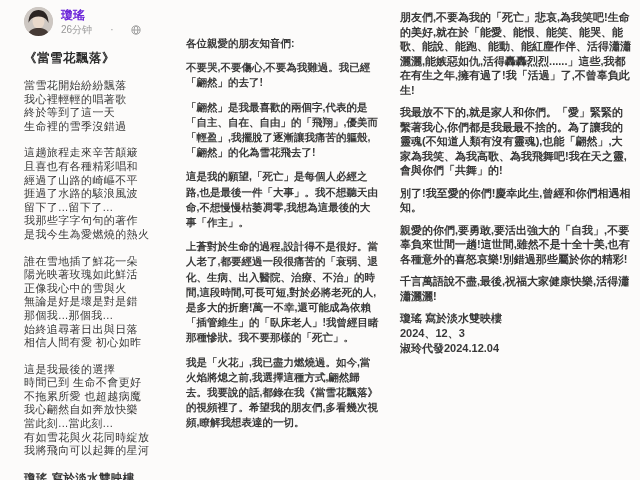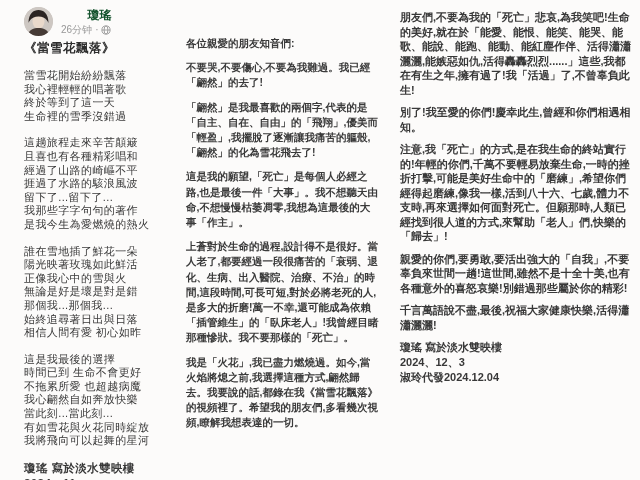--- a/index.html
+++ b/index.html
@@ -20,7 +20,7 @@
   .avatar { width:29px; height:29px; border-radius:50%; overflow:hidden; flex:none; cursor:pointer; background:#cdc7c2; }
   .avatar svg { display:block; }
   .author-block { margin-left:8px; }
-  .author { font-size:12px; font-weight:bold; color:#14532d; line-height:14px; cursor:pointer;text-align:right; }
+  .author { font-size:12px; font-weight:bold; color:#6d28d9; line-height:14px; cursor:pointer; }
   .meta { font-size:10px; color:#979797; line-height:12px; margin-top:2px; display:flex; align-items:center; gap:3px; }
   .meta .globe { display:inline-flex; }
 

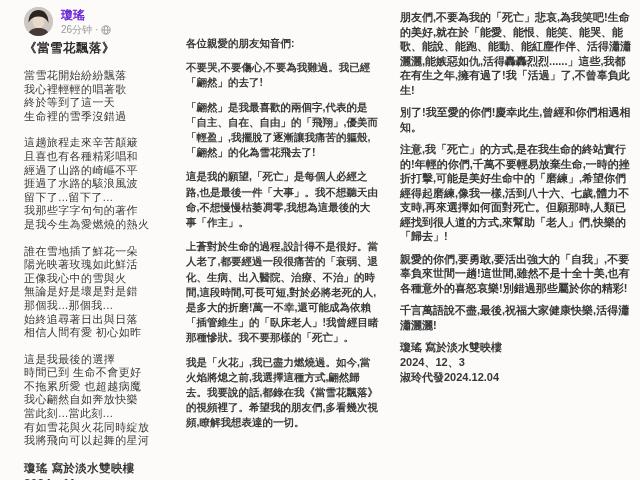--- a/index.html
+++ b/index.html
@@ -21,7 +21,7 @@
   .avatar svg { display:block; }
   .author-block { margin-left:8px; }
   .author { font-size:12px; font-weight:bold; color:#6d28d9; line-height:14px; cursor:pointer; }
-  .meta { font-size:10px; color:#979797; line-height:12px; margin-top:2px; display:flex; align-items:center; gap:3px; }
+  .meta { font-size:10px; color:#979797; line-height:12px; margin-top:2px; display:flex; align-items:center; gap:18px; }
   .meta .globe { display:inline-flex; }
 
   

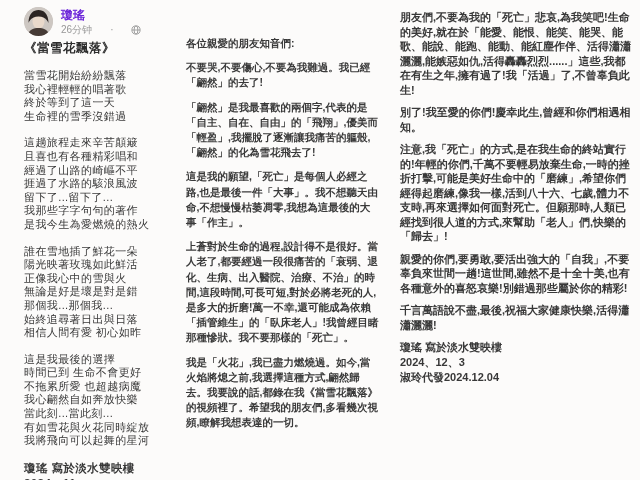--- a/index.html
+++ b/index.html
@@ -25,7 +25,7 @@
   .meta .globe { display:inline-flex; }
 
   
-  .poem-title { font-weight:bold; font-size:12.5px; color:#2d2d2d; margin-top:4px; letter-spacing:0.5px; }
+  .poem-title { font-weight:bold; font-size:12.5px; color:#2d2d2d; margin-top:14px; letter-spacing:0.5px; }
   .poem { margin-top:12px; }
   .poem .stanza {
     white-space:pre-line; font-size:11px; line-height:13.6px;

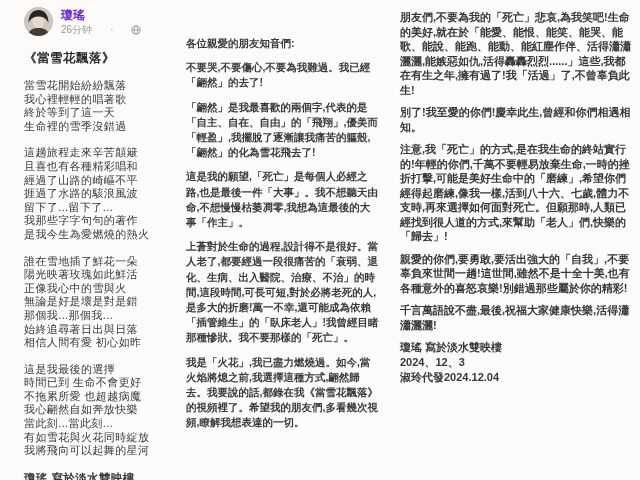--- a/index.html
+++ b/index.html
@@ -120,6 +120,7 @@
   <div class="col col-right">
     <div>
         <p class="para">朋友們,不要為我的「死亡」悲哀,為我笑吧!生命的美好,就在於「能愛、能恨、能笑、能哭、能歌、能說、能跑、能動、能紅塵作伴、活得瀟瀟灑灑,能嫉惡如仇,活得轟轟烈烈......」這些,我都在有生之年,擁有過了!我「活過」了,不曾辜負此生!</p>
+        <p class="para">我最放不下的,就是家人和你們。「愛」緊緊的繫著我心,你們都是我最最不捨的。為了讓我的靈魂(不知道人類有沒有靈魂),也能「翩然」,大家為我笑、為我高歌、為我飛舞吧!我在天之靈,會與你們「共舞」的!</p>
         <p class="para">別了!我至愛的你們!慶幸此生,曾經和你們相遇相知。</p>
         <p class="para">注意,我「死亡」的方式,是在我生命的終站實行的!年輕的你們,千萬不要輕易放棄生命,一時的挫折打擊,可能是美好生命中的「磨練」,希望你們經得起磨練,像我一樣,活到八十六、七歲,體力不支時,再來選擇如何面對死亡。但願那時,人類已經找到很人道的方式,來幫助「老人」們,快樂的「歸去」!</p>
         <p class="para">親愛的你們,要勇敢,要活出強大的「自我」,不要辜負來世間一趟!這世間,雖然不是十全十美,也有各種意外的喜怒哀樂!別錯過那些屬於你的精彩!</p>

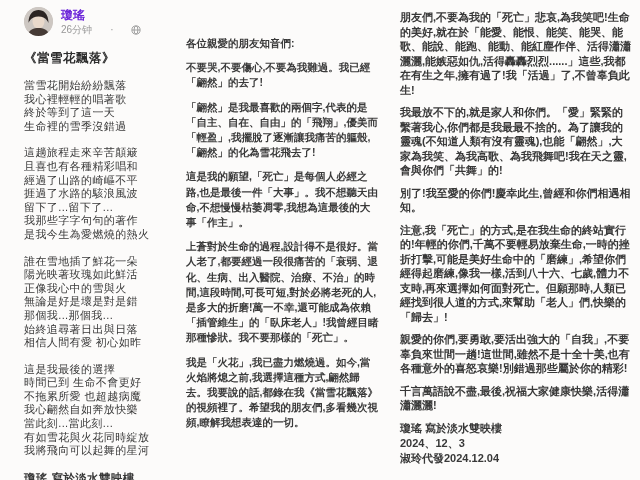--- a/index.html
+++ b/index.html
@@ -122,7 +122,6 @@
         <p class="para">朋友們,不要為我的「死亡」悲哀,為我笑吧!生命的美好,就在於「能愛、能恨、能笑、能哭、能歌、能說、能跑、能動、能紅塵作伴、活得瀟瀟灑灑,能嫉惡如仇,活得轟轟烈烈......」這些,我都在有生之年,擁有過了!我「活過」了,不曾辜負此生!</p>
         <p class="para">我最放不下的,就是家人和你們。「愛」緊緊的繫著我心,你們都是我最最不捨的。為了讓我的靈魂(不知道人類有沒有靈魂),也能「翩然」,大家為我笑、為我高歌、為我飛舞吧!我在天之靈,會與你們「共舞」的!</p>
         <p class="para">別了!我至愛的你們!慶幸此生,曾經和你們相遇相知。</p>
-        <p class="para">注意,我「死亡」的方式,是在我生命的終站實行的!年輕的你們,千萬不要輕易放棄生命,一時的挫折打擊,可能是美好生命中的「磨練」,希望你們經得起磨練,像我一樣,活到八十六、七歲,體力不支時,再來選擇如何面對死亡。但願那時,人類已經找到很人道的方式,來幫助「老人」們,快樂的「歸去」!</p>
         <p class="para">親愛的你們,要勇敢,要活出強大的「自我」,不要辜負來世間一趟!這世間,雖然不是十全十美,也有各種意外的喜怒哀樂!別錯過那些屬於你的精彩!</p>
         <p class="para">千言萬語說不盡,最後,祝福大家健康快樂,活得瀟瀟灑灑!</p>
       </div>

